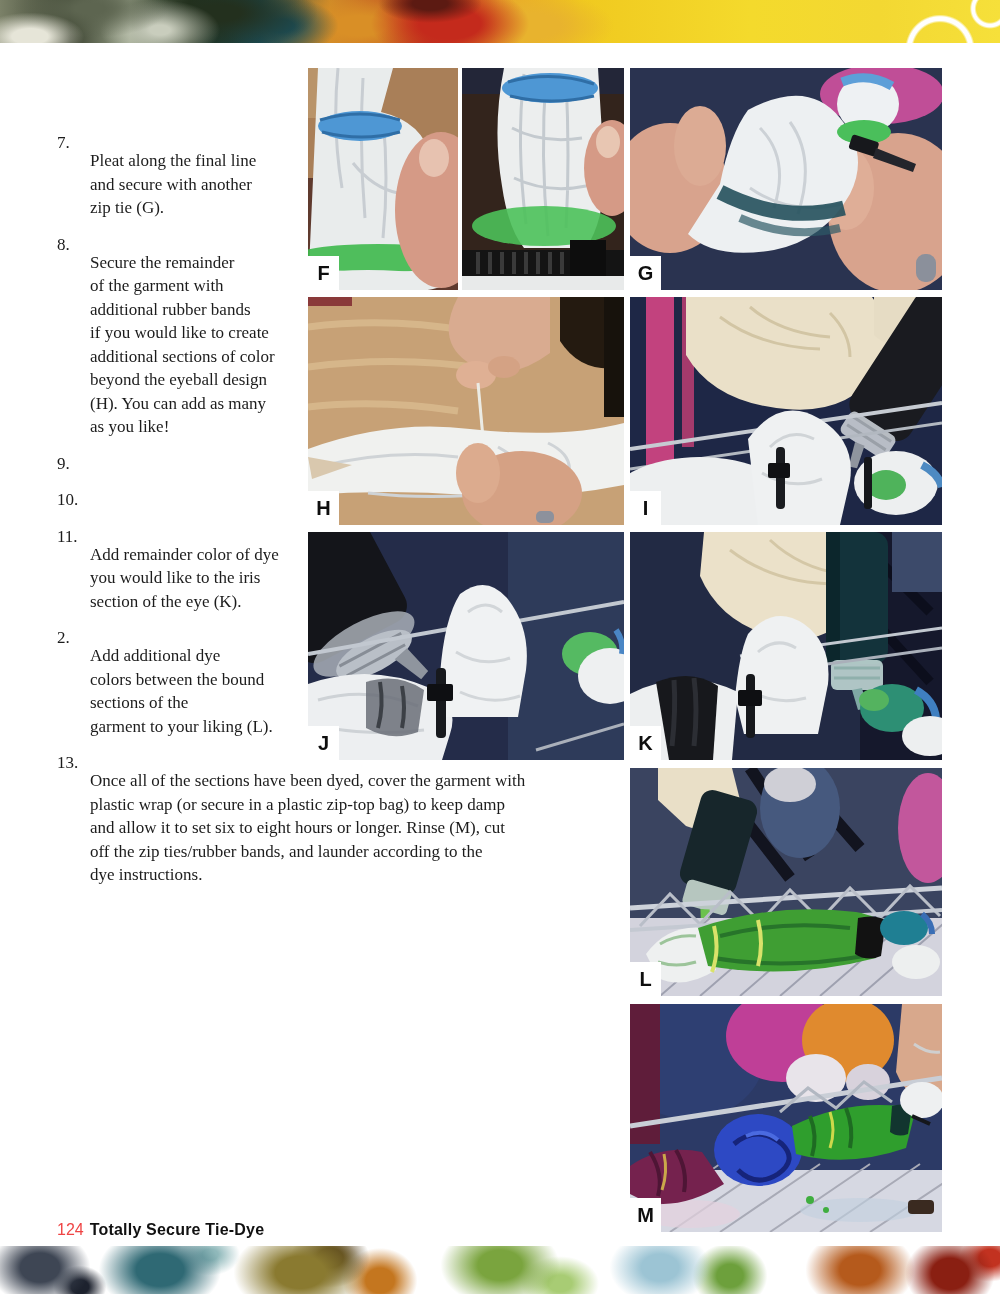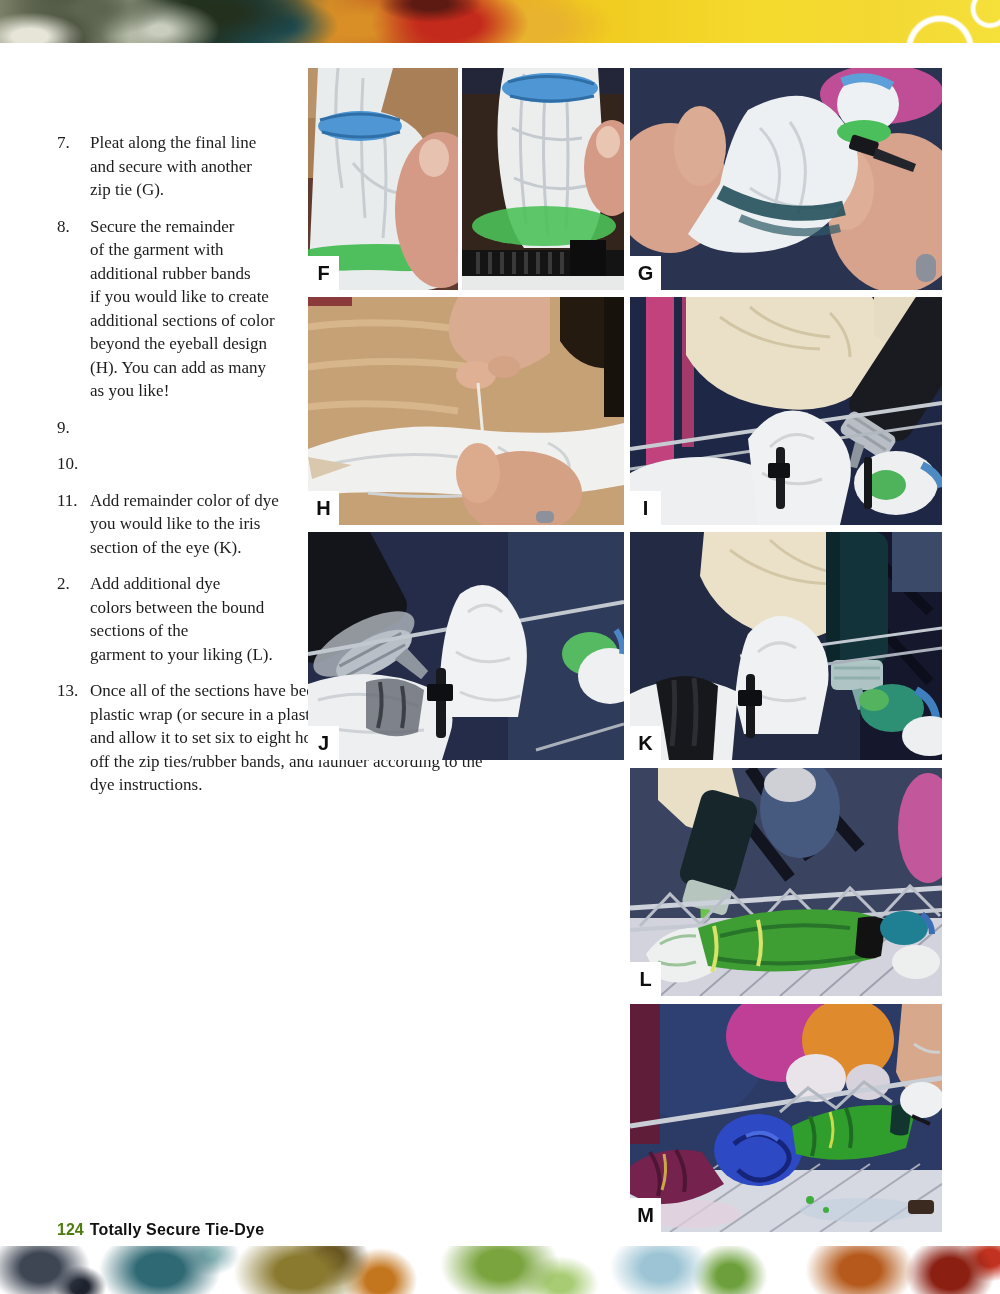--- a/index.html
+++ b/index.html
@@ -52,7 +52,7 @@
   }
   .step { display:flex; margin-bottom:13px; }
   .step-number { width:33px; flex:0 0 33px; }
-  .step-text { white-space:pre-line; }
+  .step-text { white-space:pre-line;margin-top:18px; }
 
   
   .fig { position:absolute; }

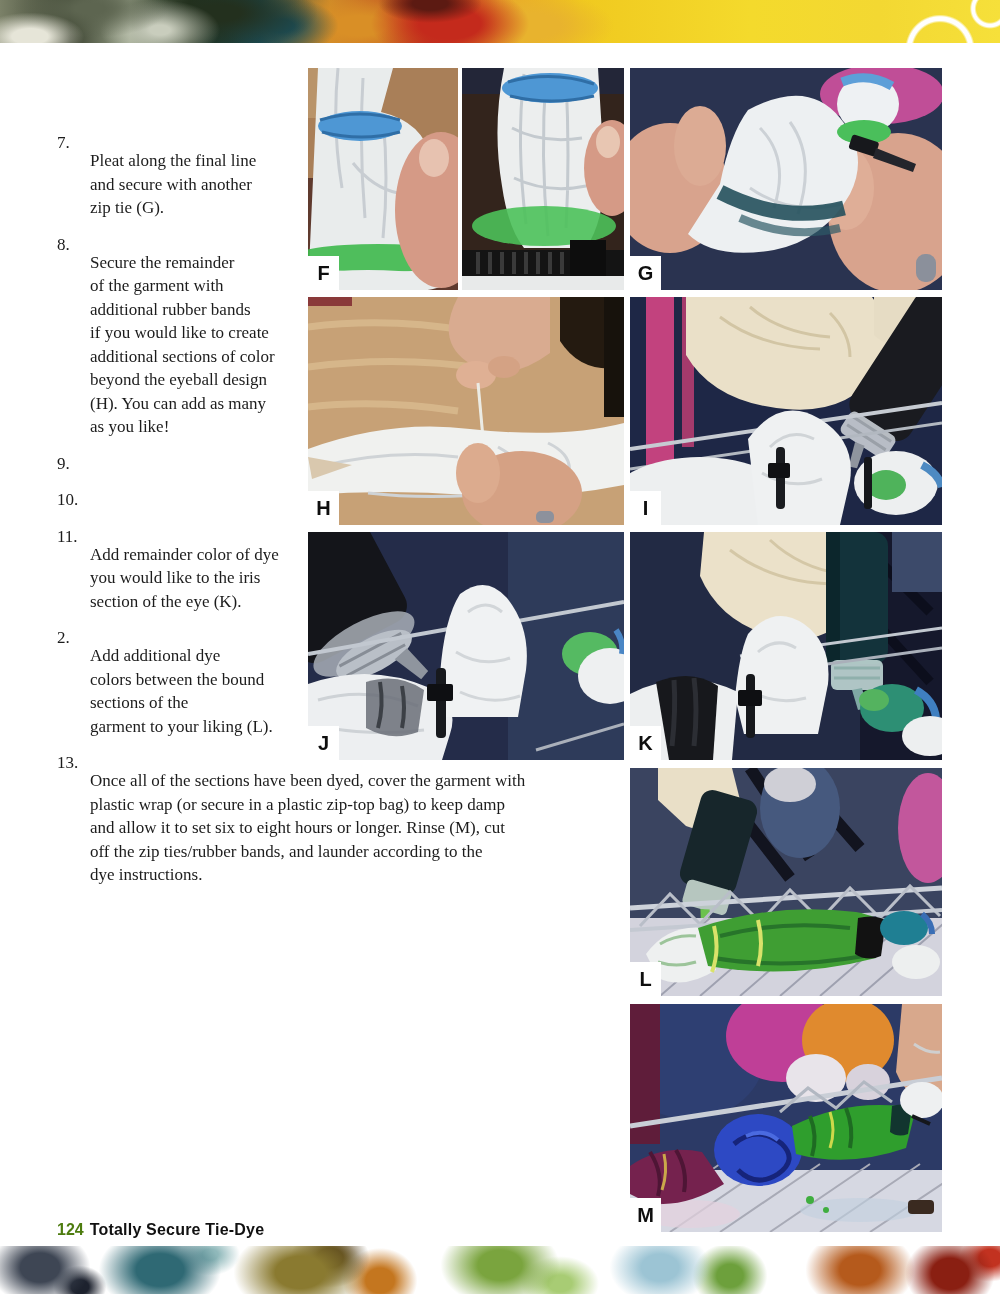--- a/index.html
+++ b/index.html
@@ -69,7 +69,7 @@
     position:absolute; left:57px; top:1221px;
     font-family:"Liberation Sans", sans-serif; font-size:16px; color:#111;
   }
-  .footer .num { font-weight:700; color:#4d7c0f; margin-right:6px;margin-top:16px; }
+  .footer .num { font-weight:400; color:#ef4444; margin-right:6px;margin-top:16px; }
   .footer .title { font-weight:800; letter-spacing:0.2px; }
 </style>
 </head>

